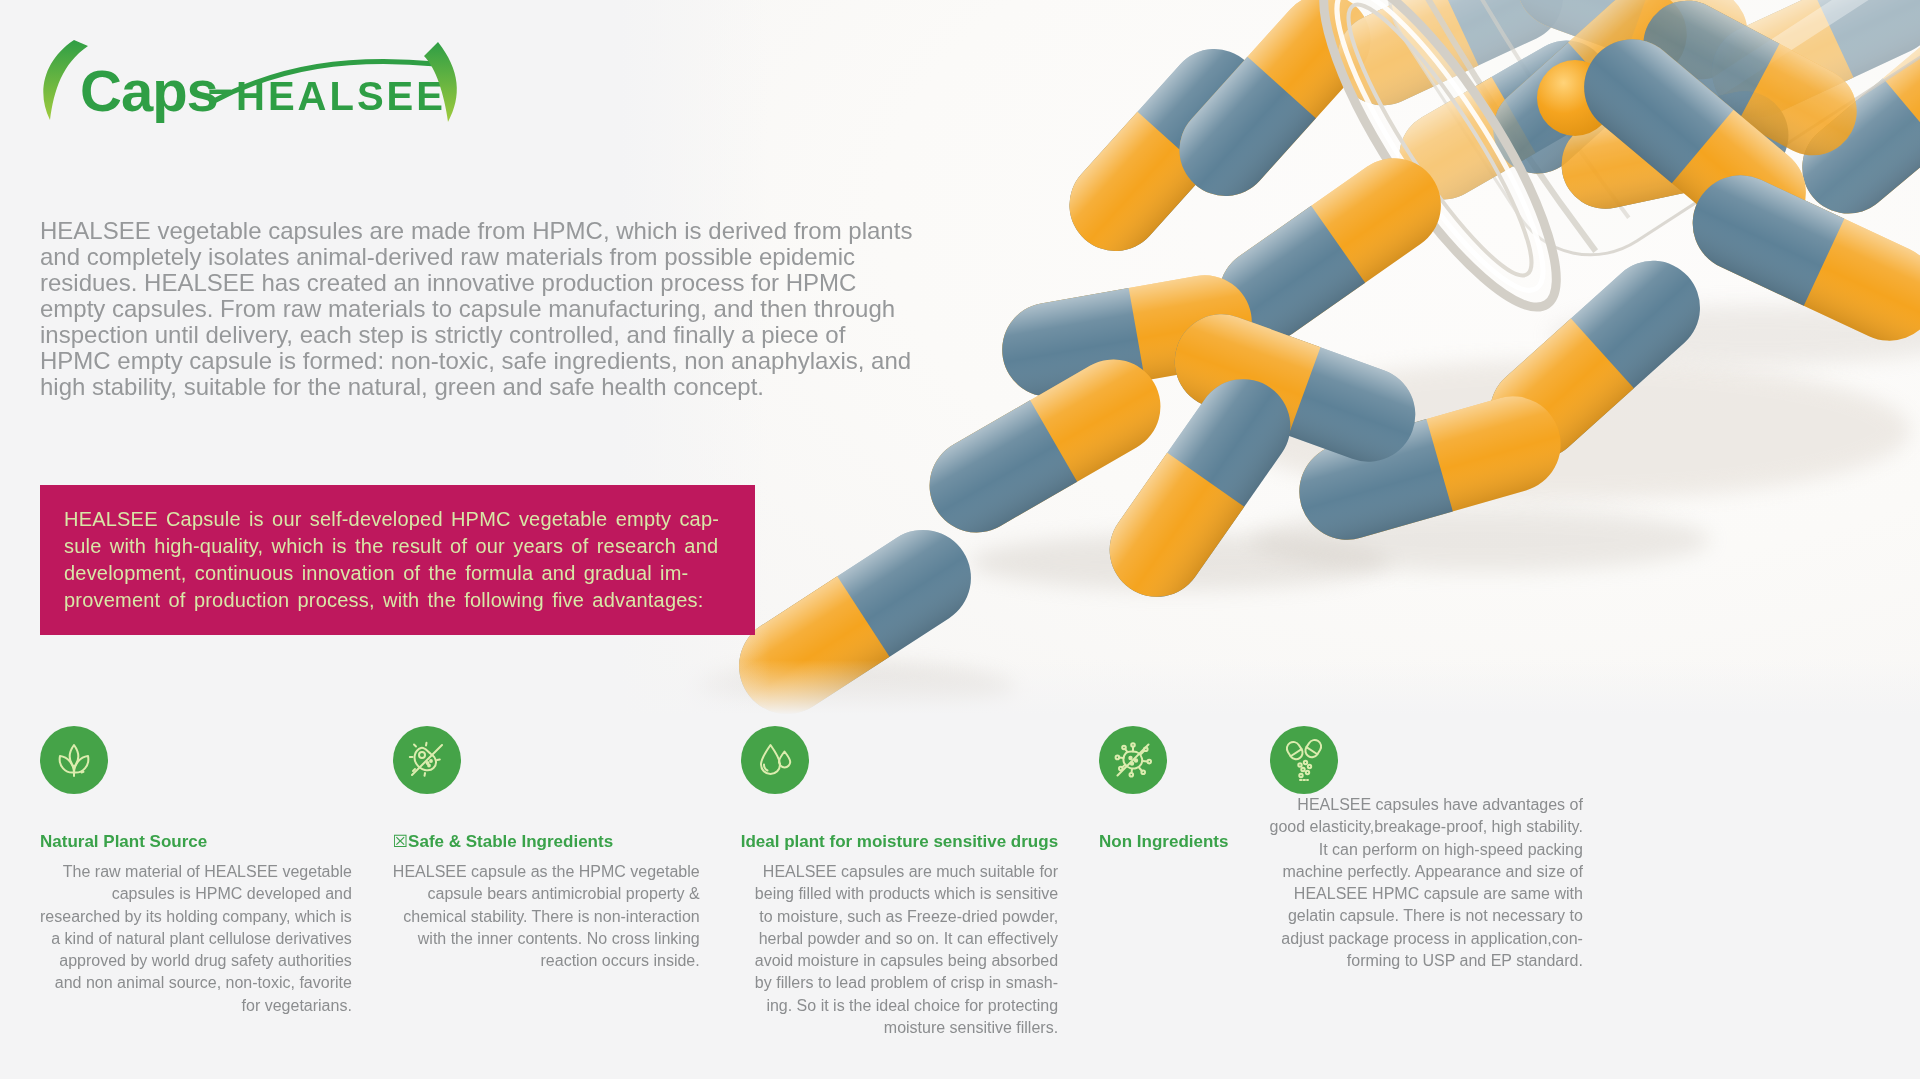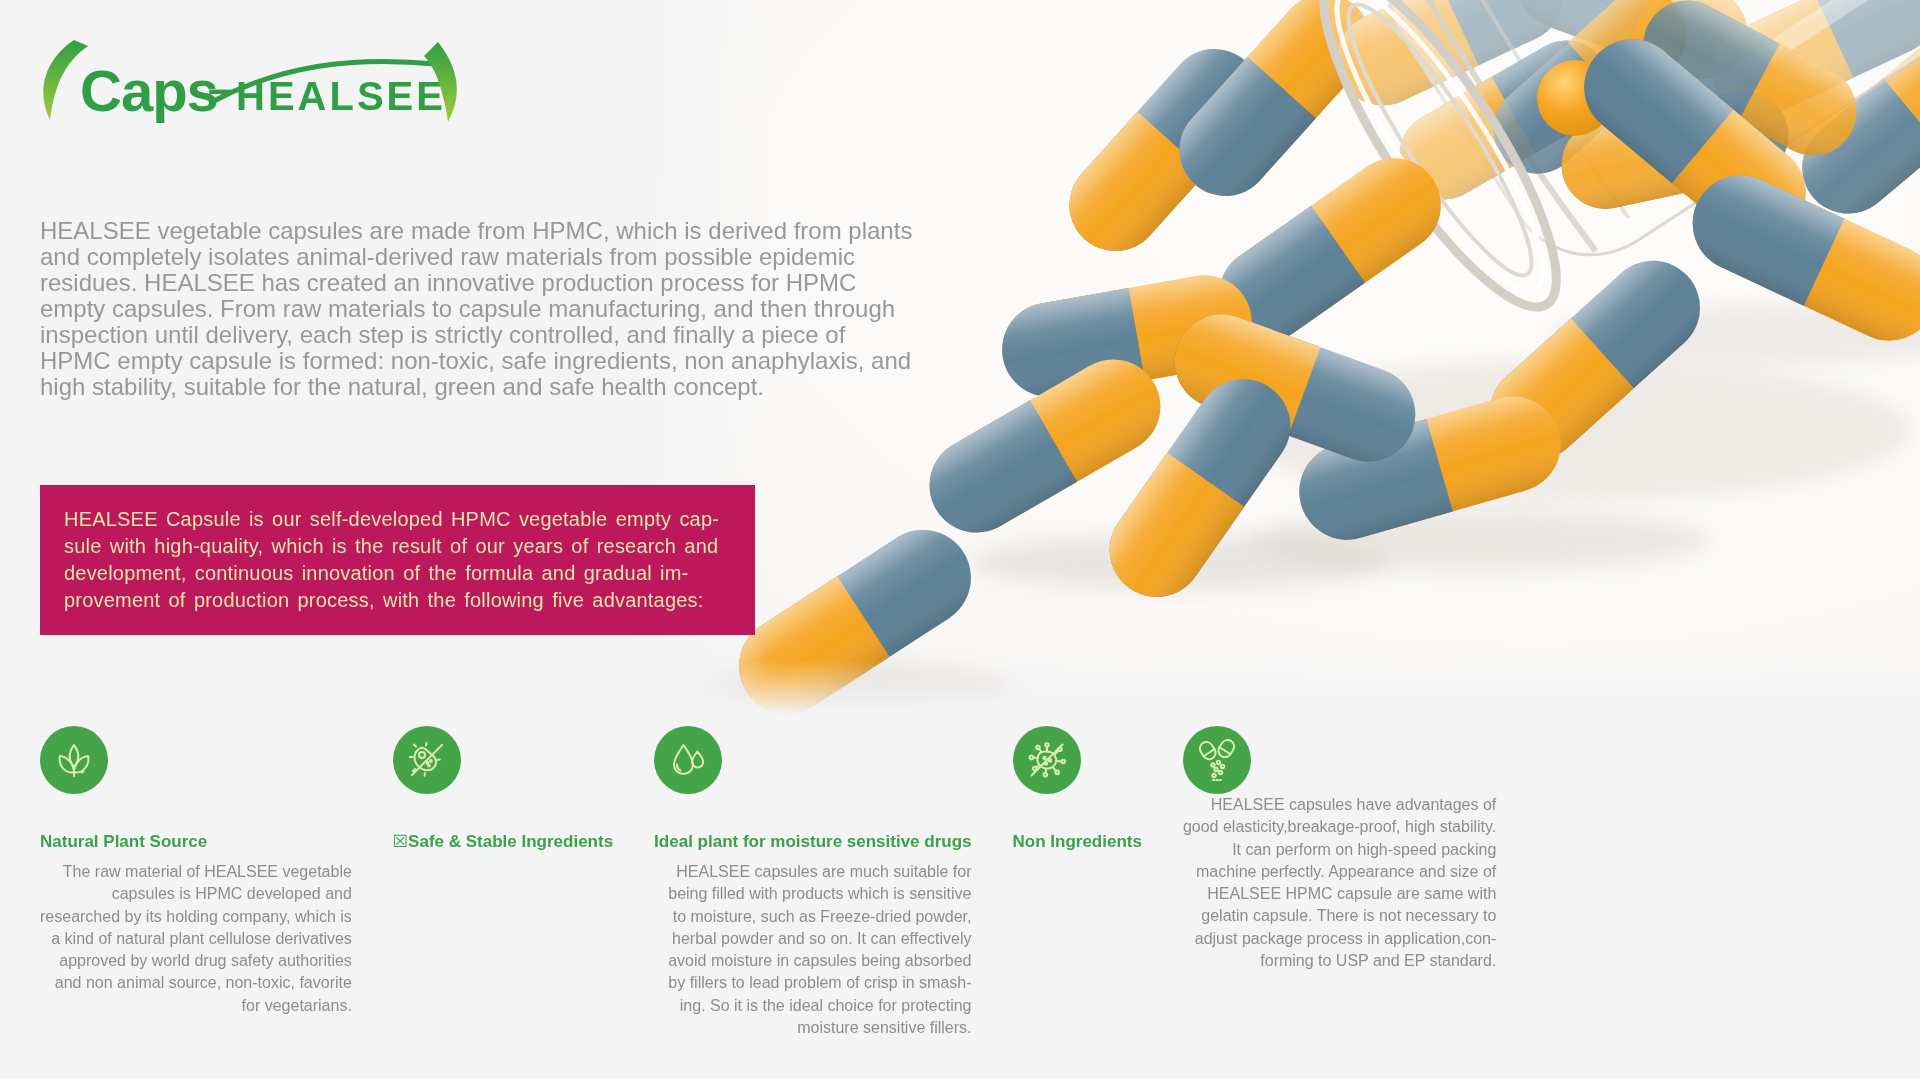--- a/index.html
+++ b/index.html
@@ -289,6 +289,11 @@
       </svg>
     </div>
     <h3 class="feature-title">☒Safe &amp; Stable Ingredients</h3>
+    <p class="feature-body">HEALSEE capsule as the HPMC vegetable
+capsule bears antimicrobial property &amp;
+chemical stability. There is non-interaction
+with the inner contents. No cross linking
+reaction occurs inside.</p>
   </div>
 
   <div class="feature">

